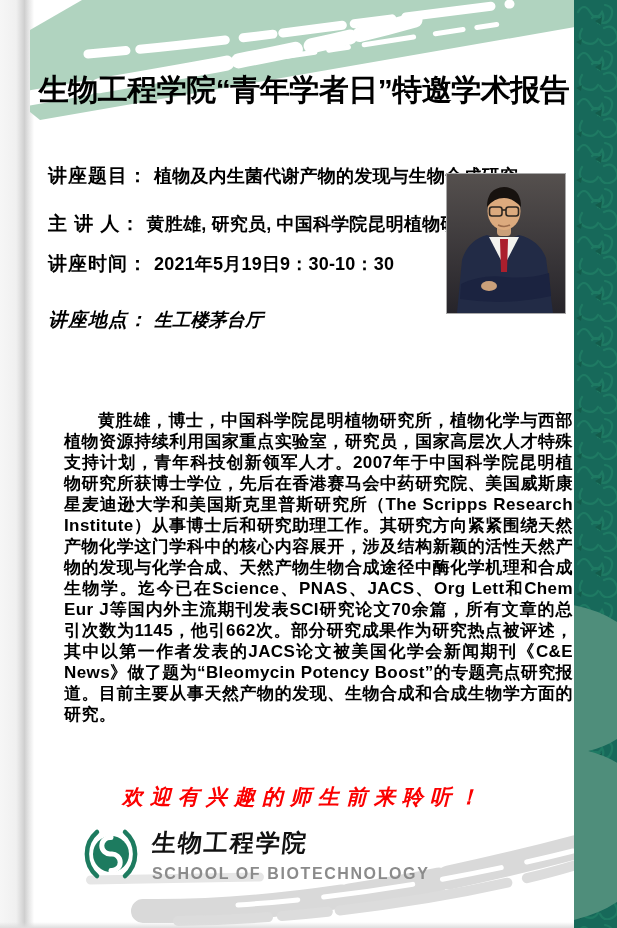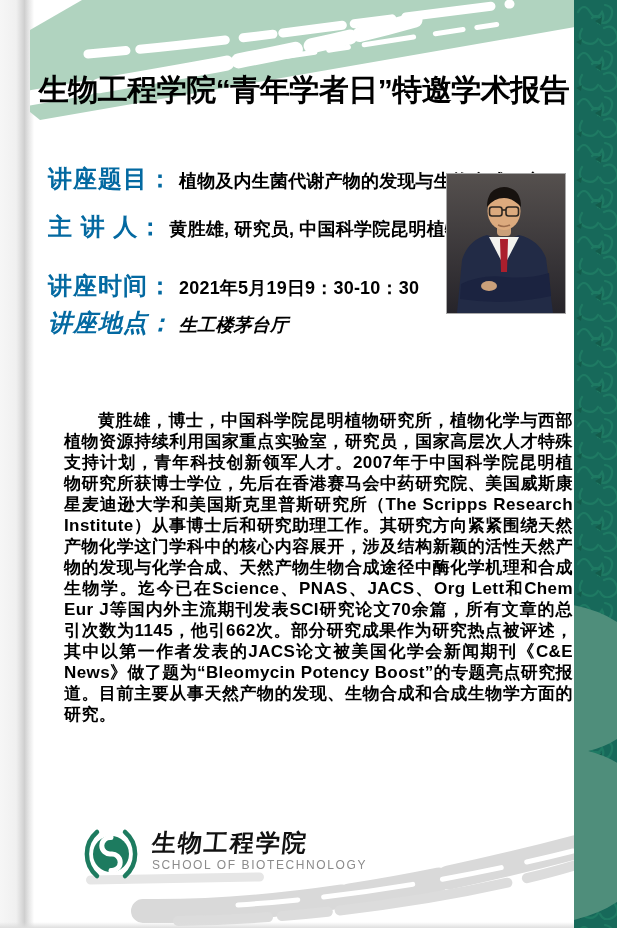--- a/index.html
+++ b/index.html
@@ -43,7 +43,7 @@
   .info-row.r2 { top: 107px; }
   .info-row.r3 { top: 144px; font-style: italic; }
   .info-label {
-    color: #0369a1; font-weight: 900; font-size: 24px; letter-spacing: 1px;
+    color: #000000; font-weight: 900; font-size: 19px; letter-spacing: 1px;
   }
   .info-value {
     color: #000; font-weight: 700; font-size: 18px; margin-left: 6px; letter-spacing: 0.2px;

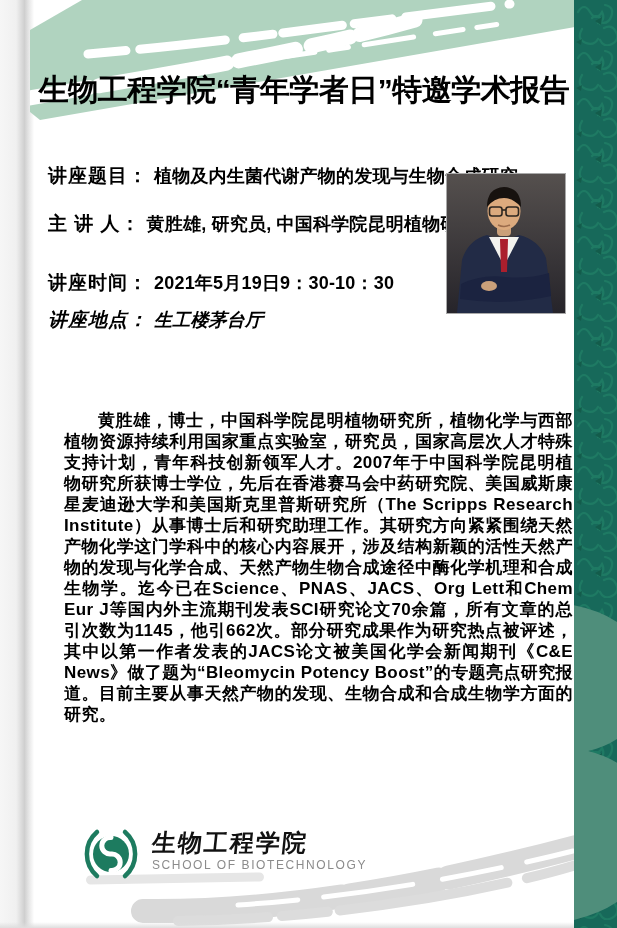--- a/index.html
+++ b/index.html
@@ -40,7 +40,7 @@
   .info-row { position: absolute; left: 0; white-space: nowrap; }
   .info-row.r0 { top: 0; }
   .info-row.r1 { top: 48px; }
-  .info-row.r2 { top: 107px; }
+  .info-row.r2 { top: 88px; }
   .info-row.r3 { top: 144px; font-style: italic; }
   .info-label {
     color: #000000; font-weight: 900; font-size: 19px; letter-spacing: 1px;

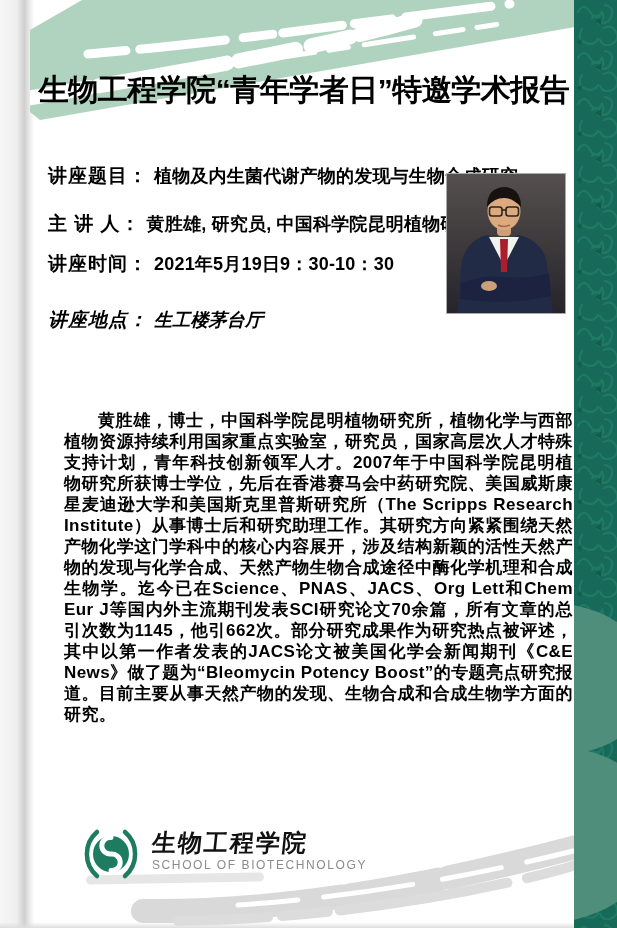--- a/index.html
+++ b/index.html
@@ -178,6 +178,7 @@
 
   <div class="bio-text">黄胜雄，博士，中国科学院昆明植物研究所，植物化学与西部植物资源持续利用国家重点实验室，研究员，国家高层次人才特殊支持计划，青年科技创新领军人才。2007年于中国科学院昆明植物研究所获博士学位，先后在香港赛马会中药研究院、美国威斯康星麦迪逊大学和美国斯克里普斯研究所（The Scripps Research Institute）从事博士后和研究助理工作。其研究方向紧紧围绕天然产物化学这门学科中的核心内容展开，涉及结构新颖的活性天然产物的发现与化学合成、天然产物生物合成途径中酶化学机理和合成生物学。迄今已在Science、PNAS、JACS、Org Lett和Chem Eur J等国内外主流期刊发表SCI研究论文70余篇，所有文章的总引次数为1145，他引662次。部分研究成果作为研究热点被评述，其中以第一作者发表的JACS论文被美国化学会新闻期刊《C&amp;E News》做了题为“Bleomycin Potency Boost”的专题亮点研究报道。目前主要从事天然产物的发现、生物合成和合成生物学方面的研究。</div>
 
+  <div class="welcome-note">欢迎有兴趣的师生前来聆听！</div>
 
   <div class="footer-brush">
     <svg width="548" height="95" viewBox="0 0 548 95">

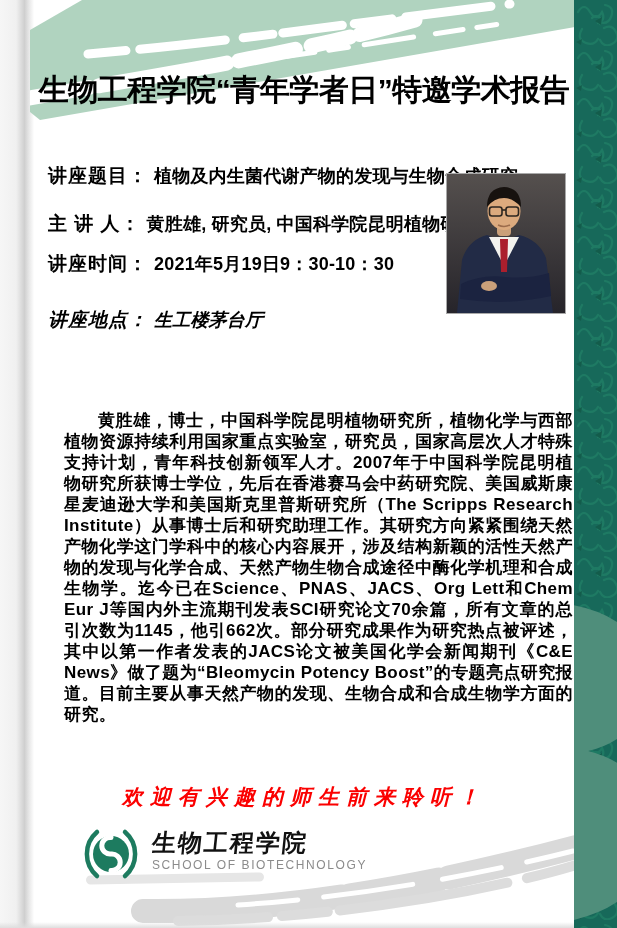--- a/index.html
+++ b/index.html
@@ -90,8 +90,8 @@
     line-height: 26px;
   }
   .logo-name-en {
-    font-size: 12px; color: #8b8b8b; letter-spacing: 1.6px; font-weight: 400;
-    margin-top: 2px;
+    font-size: 16px; color: #8b8b8b; letter-spacing: 1.6px; font-weight: 700;
+    margin-top: 9px;
   }
   .logo-streak {
     position: absolute; left: 86px; top: 874px; width: 178px; height: 9px;

